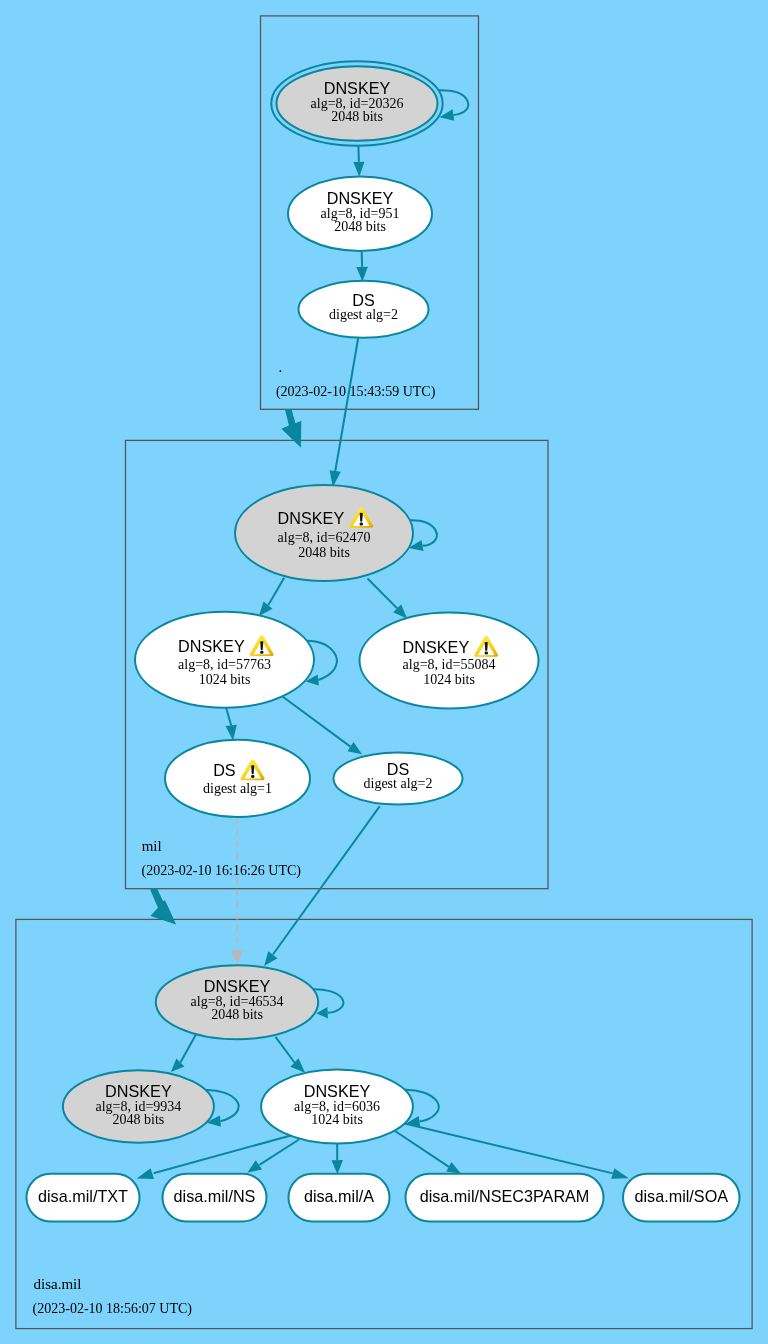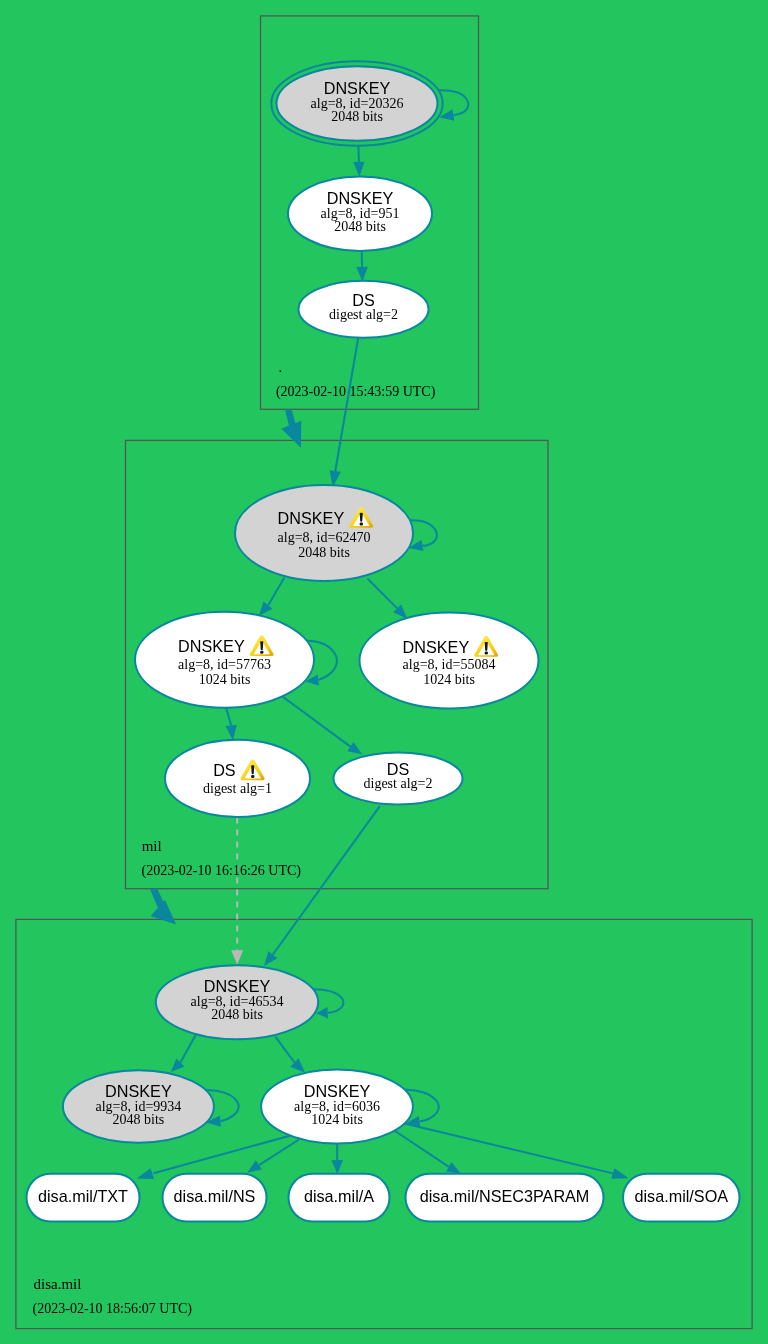--- a/index.html
+++ b/index.html
@@ -6,7 +6,7 @@
   html,body{margin:0;padding:0;background:#ffffff;}
   body{width:768px;height:1344px;overflow:hidden;
        font-family:"Liberation Sans",sans-serif;}
-  #stage{position:relative;width:768px;height:1344px;background:#22c55e;}
+  #stage{position:relative;width:768px;height:1344px;background:#7dd3fc;}
   svg#graph{position:absolute;left:0;top:0;display:block;
             shape-rendering:geometricPrecision;}
   .clusterbox{fill:none;stroke:#555555;stroke-width:1.25;}

